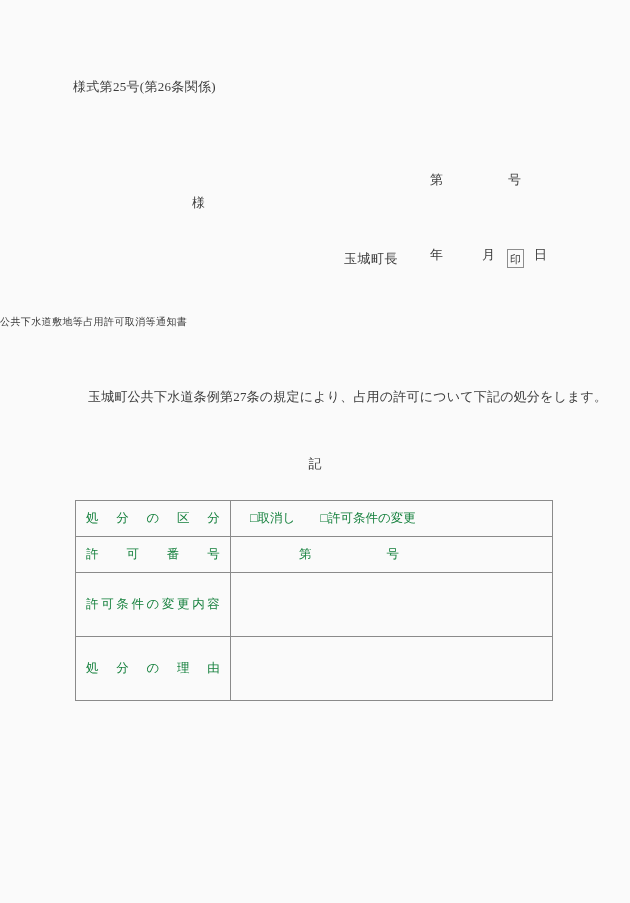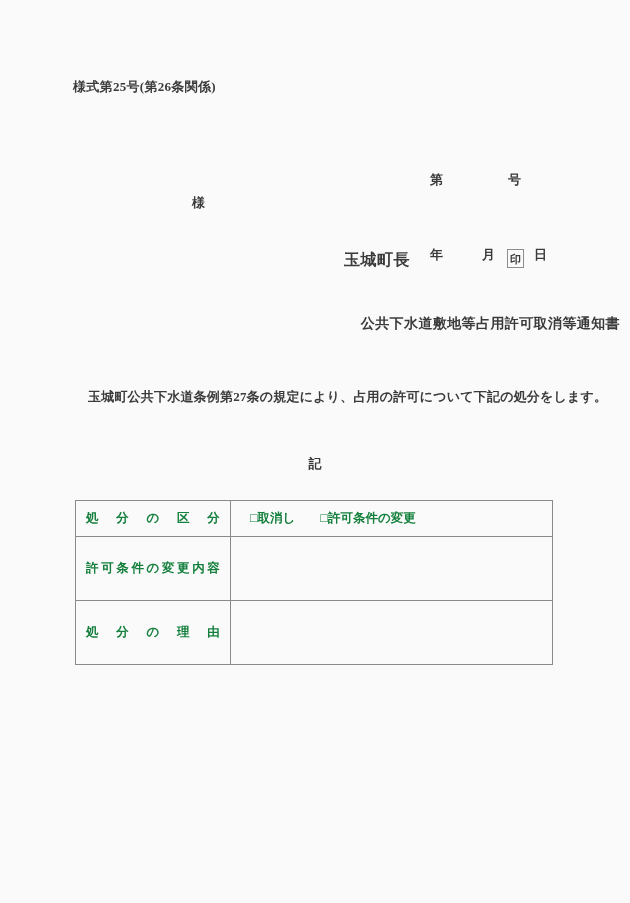--- a/index.html
+++ b/index.html
@@ -19,7 +19,6 @@
   .page {
     position: absolute;
     inset: 0;
-    font-weight: bold;
   }
 
   

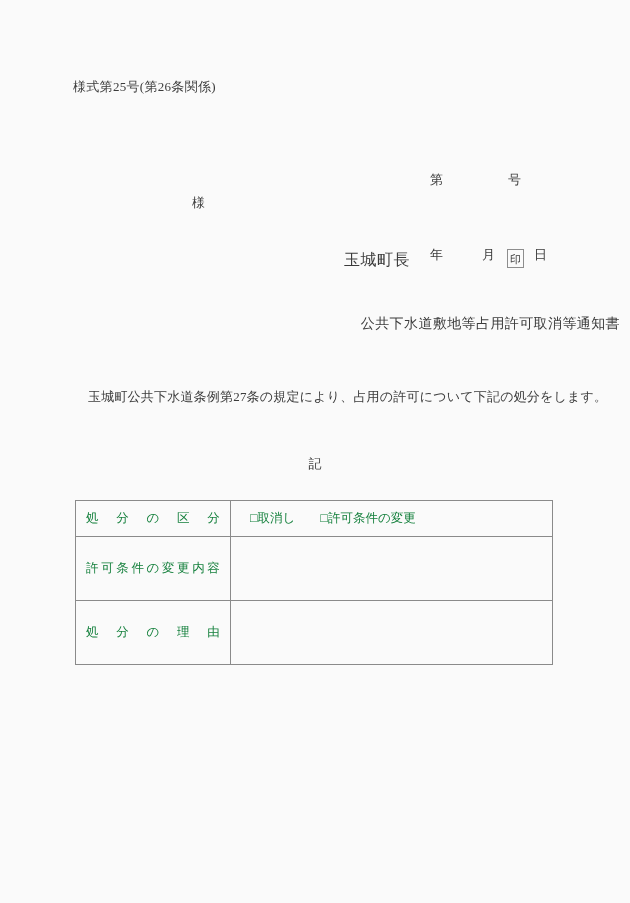--- a/index.html
+++ b/index.html
@@ -64,7 +64,7 @@
     position: absolute;
     left: 0;
     top: 1px;
-    font-size: 16px;
+    font-size: 13px;
     letter-spacing: 0.5px;
     white-space: nowrap;
   }

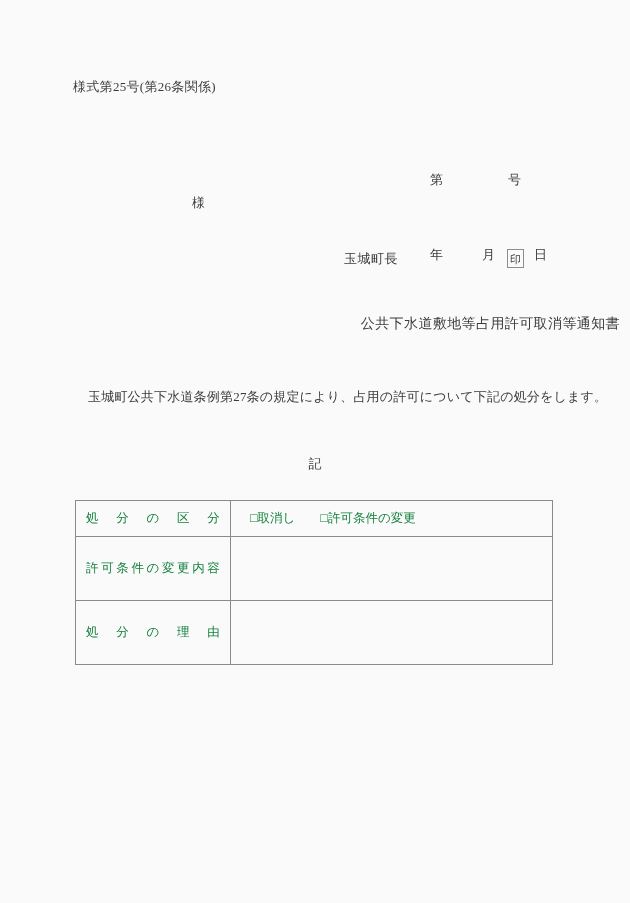--- a/index.html
+++ b/index.html
@@ -85,10 +85,10 @@
   .doc-title {
     position: absolute;
     left: 0;
-    right: 10px;
+    right: 4px;
     top: 315px;
-    text-align: right;
-    font-size: 14px;
+    text-align: left;
+    font-size: 10px;
     letter-spacing: 0.4px;
   }
 

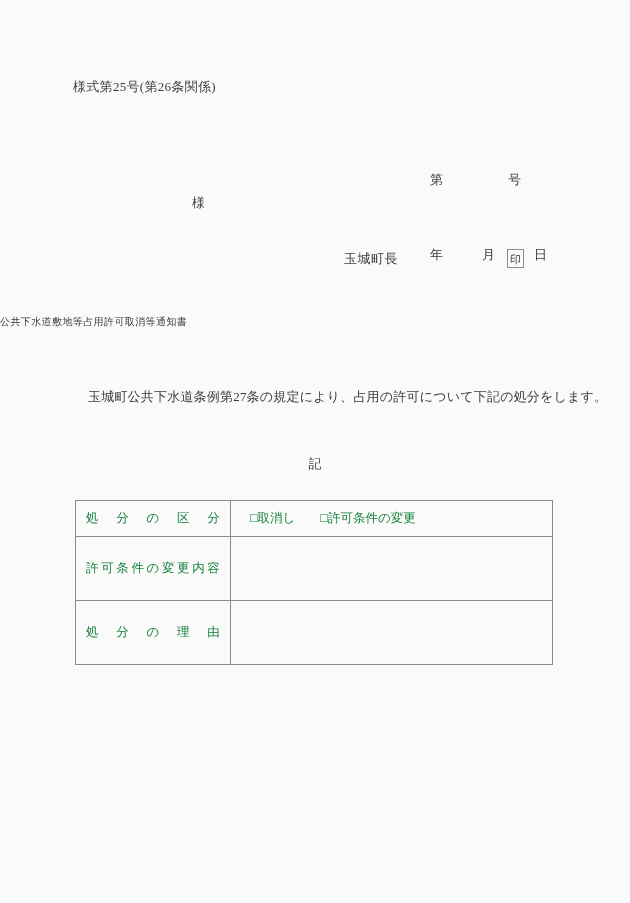--- a/index.html
+++ b/index.html
@@ -176,6 +176,10 @@
         <td class="label">処分の区分</td>
         <td class="value">□取消し　　□許可条件の変更</td>
       </tr>
+      <tr class="r-short">
+        <td class="label">許可番号</td>
+        <td class="value indent">第　　　　　　号</td>
+      </tr>
       <tr class="r-tall">
         <td class="label">許可条件の変更内容</td>
         <td class="value"></td>

